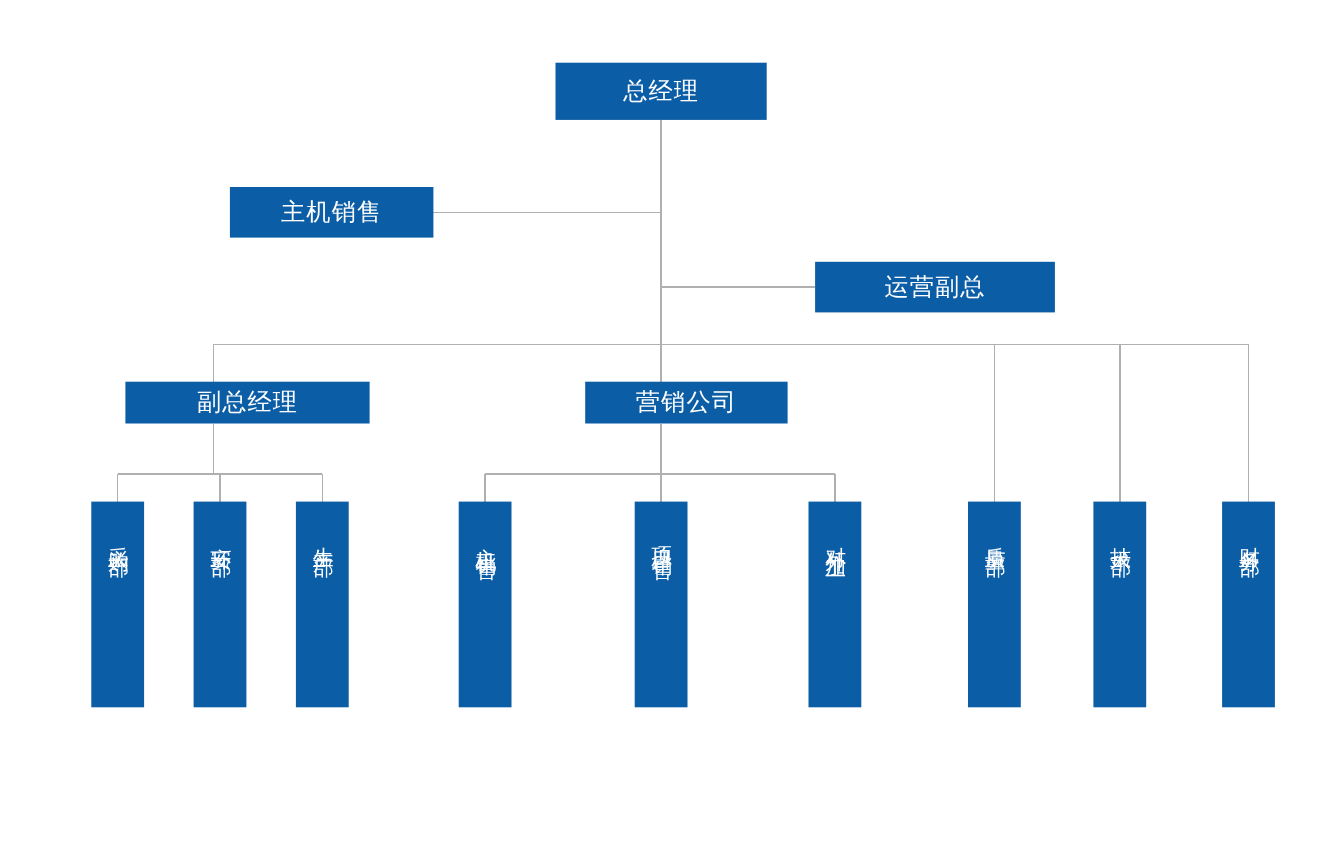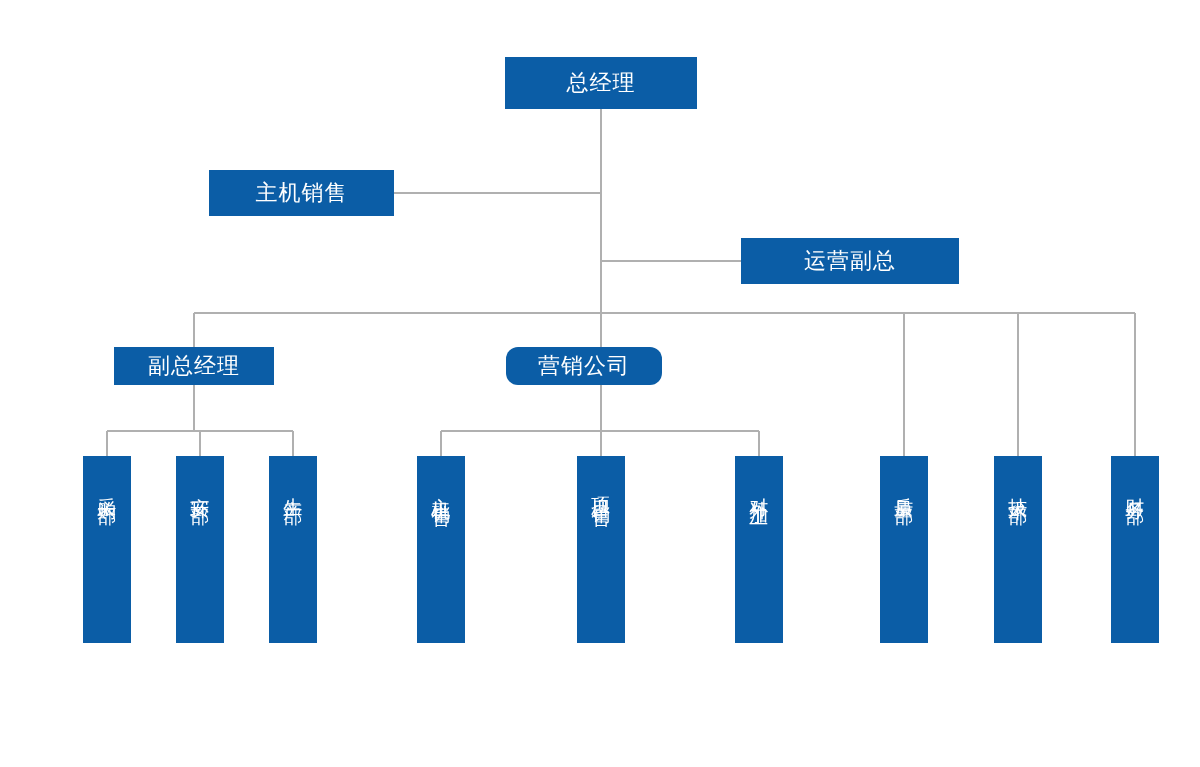--- a/index.html
+++ b/index.html
@@ -105,7 +105,7 @@
     <span>运营副总</span>
   </div>
 
-  <div class="node horizontal" style="left:114px; top:347px; width:160px; height:38px;">
+  <div class="node horizontal" style="left:114px; top:347px; width:222px; height:38px;">
     <span>副总经理</span>
   </div>
 

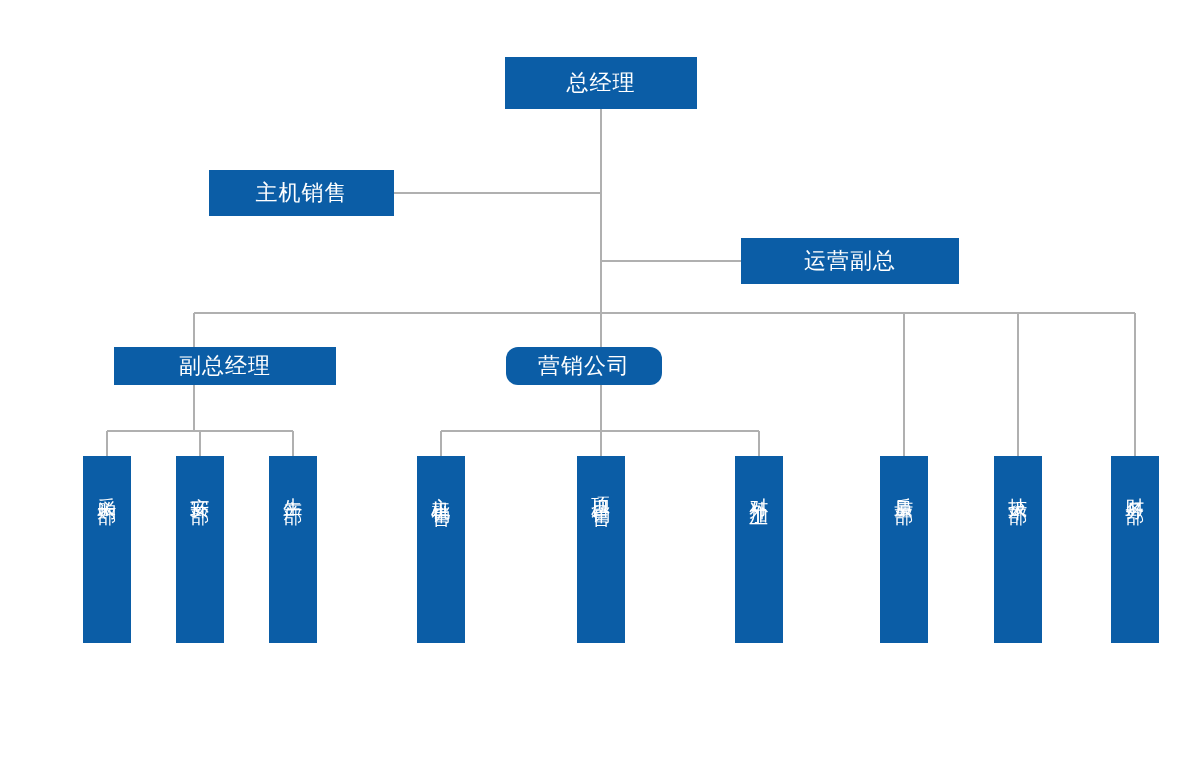--- a/index.html
+++ b/index.html
@@ -109,7 +109,7 @@
     <span>副总经理</span>
   </div>
 
-  <div class="node horizontal" style="left:506px; top:347px; width:156px; height:38px;border-radius:12px;">
+  <div class="node horizontal" style="left:532px; top:347px; width:184px; height:38px;">
     <span>营销公司</span>
   </div>
 

